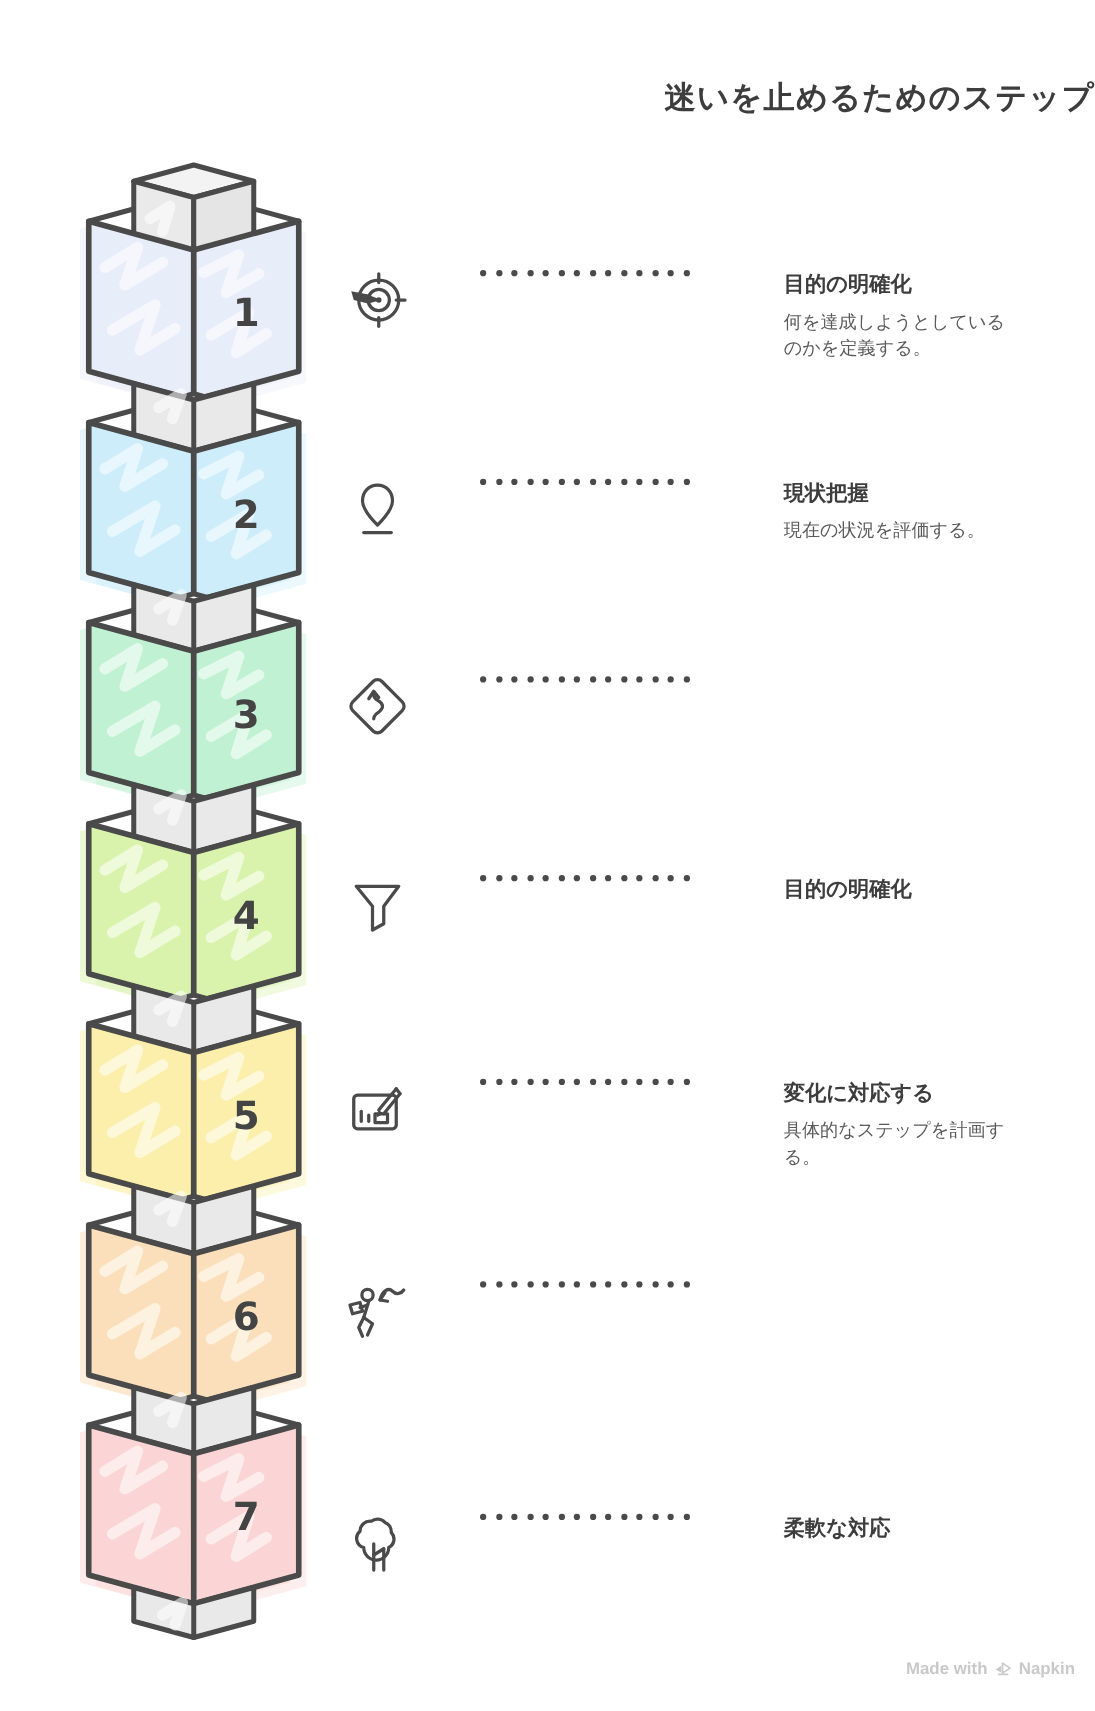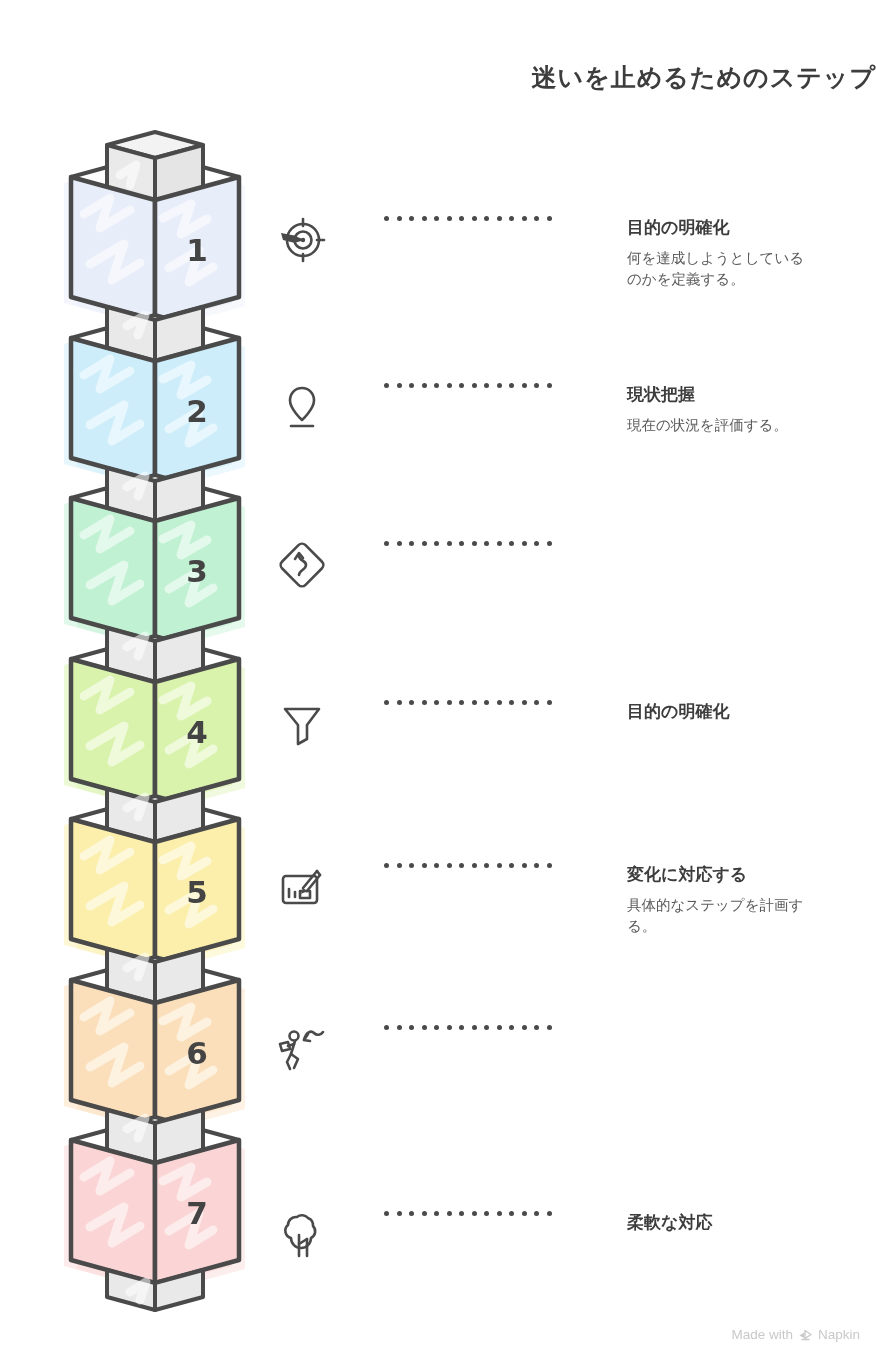--- a/index.html
+++ b/index.html
@@ -31,7 +31,7 @@
   .step-desc{font-size:14.5px;line-height:21px;color:#5a5a5a;margin:0;font-family:Liberation Serif, serif;}
   .watermark{
     position:absolute;top:1327px;right:16px;display:flex;align-items:flex-start;gap:5px;
-    font-size:13.5px;color:#c9c9c9;
+    font-size:13.5px;color:#c9c9c9;font-weight:bold;
   }
   .watermark svg{display:block;}
 </style>

